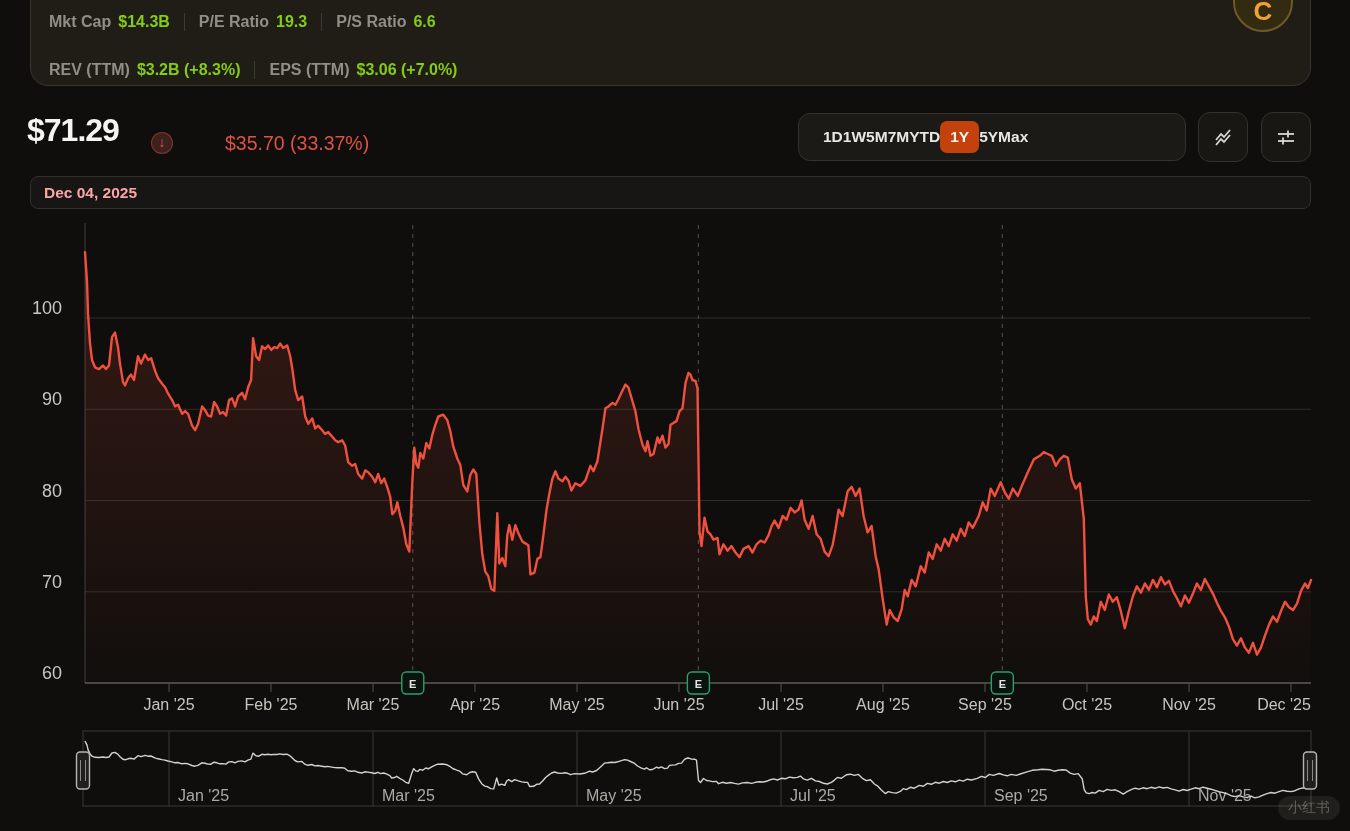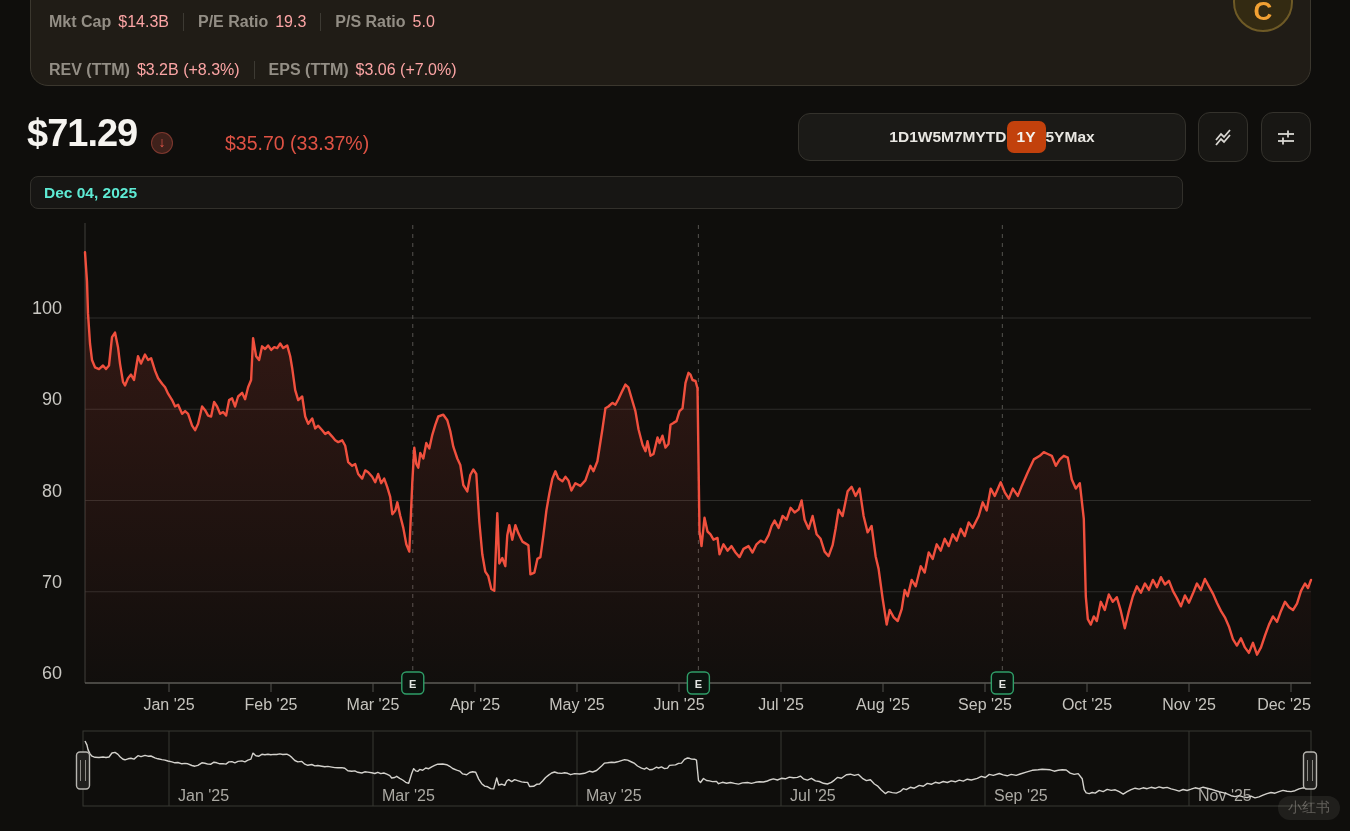--- a/index.html
+++ b/index.html
@@ -11,7 +11,7 @@
   #stats-row1 { top:38px; }
   #stats-row2 { top:86px; }
   .slabel { color:#938e85; font-weight:bold; font-size:16px; margin-right:7px; }
-  .svalue { color:#fca5a5; font-weight:normal; font-size:16px; }
+  .svalue { color:#84cc16; font-weight:bold; font-size:16px; }
   .vsep { width:1px; height:18px; background:#3d3a33; margin:0 14px; display:inline-block; }
   .logo { position:absolute; left:1202px; top:-3px; width:60px; height:60px; border-radius:50%;
           background:#332a12; border:2px solid #6e5a26; display:flex; align-items:center; justify-content:center; }

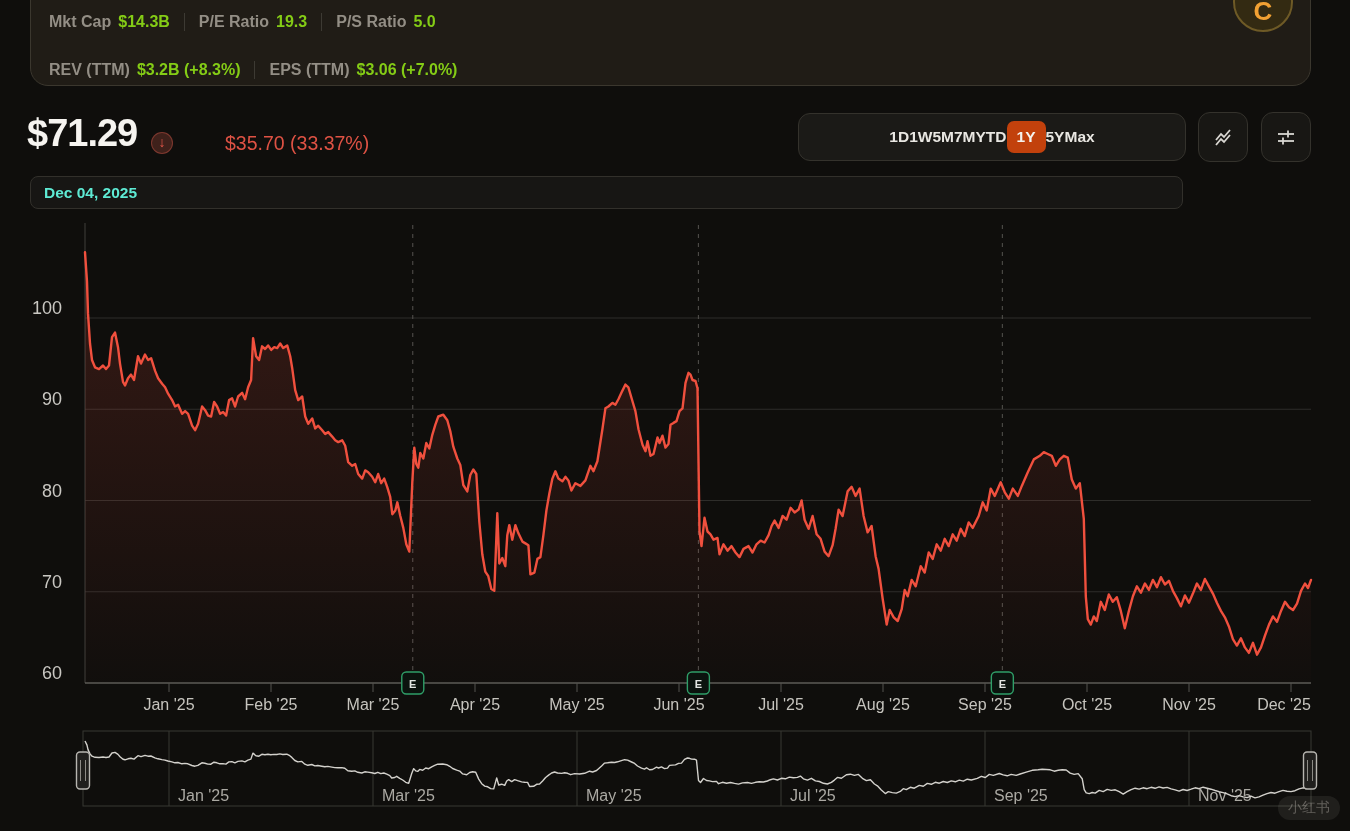--- a/index.html
+++ b/index.html
@@ -50,7 +50,7 @@
       <span class="svalue">19.3</span>
       <span class="vsep"></span>
       <span class="slabel">P/S Ratio</span>
-      <span class="svalue">5.0</span>
+      <span class="svalue">6.6</span>
     </div>
   <div class="stats-row" id="stats-row2">
       <span class="slabel">REV (TTM)</span>

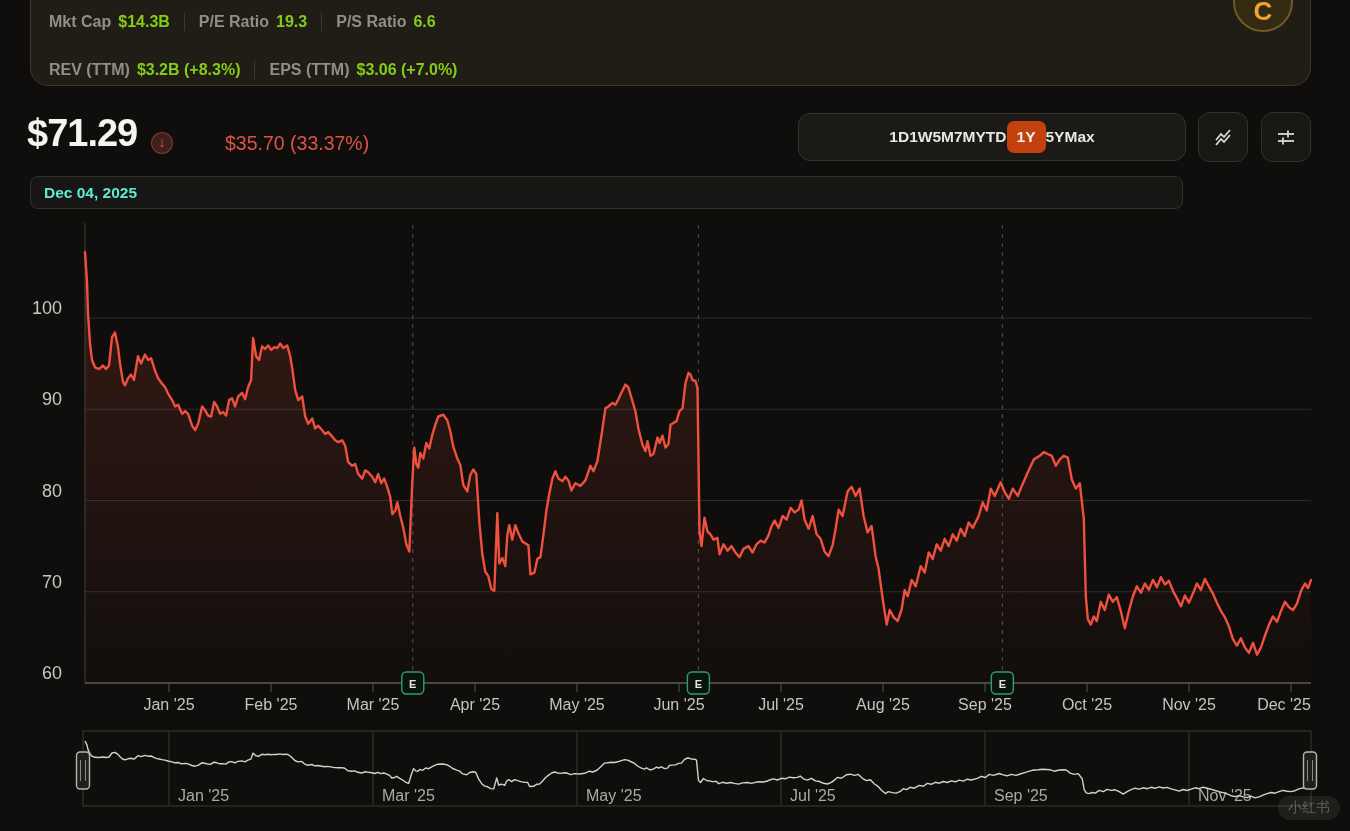--- a/index.html
+++ b/index.html
@@ -16,7 +16,7 @@
   .logo { position:absolute; left:1202px; top:-3px; width:60px; height:60px; border-radius:50%;
           background:#332a12; border:2px solid #6e5a26; display:flex; align-items:center; justify-content:center; }
   .logo span { color:#f2a133; font-size:26px; font-weight:bold; margin-top:18px; }
-  .price { position:absolute; left:27px; top:112px; font-size:38px; font-weight:bold; color:#f6f4f0; letter-spacing:-1px; }
+  .price { position:absolute; left:27px; top:112px; font-size:32px; font-weight:bold; color:#f6f4f0; letter-spacing:-1px; }
   .chip { position:absolute; left:151px; top:132px; width:22px; height:22px; border-radius:50%;
           background:#3f211b; border:1.5px solid rgba(220,90,74,0.4);
           color:#e4564a; font-size:14px; text-align:center; line-height:19px; }

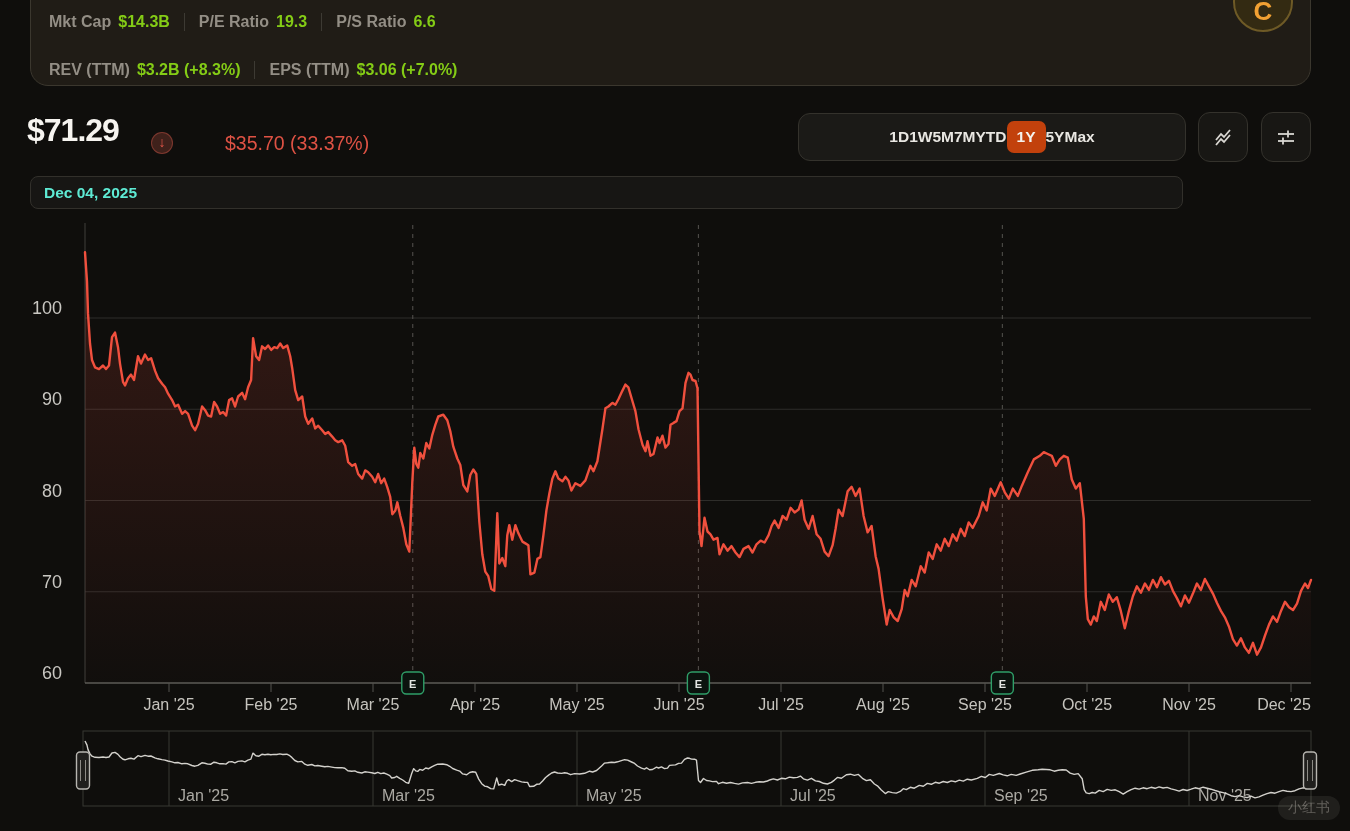--- a/index.html
+++ b/index.html
@@ -23,7 +23,7 @@
   .change { position:absolute; left:180px; top:132px; font-size:19.5px; color:#de5244;margin-left:45px; }
   .ranges { position:absolute; left:798px; top:113px; width:388px; height:48px; background:#1b1a17;
             border:1px solid #34322c; border-radius:12px; display:flex; align-items:center;
-            justify-content:center; padding:4px 24px; }
+            justify-content:flex-start; padding:4px 24px; }
   .range { background:none; border:none; color:#e9e7e2; font-family:"Liberation Sans",sans-serif;
            font-size:15.5px; font-weight:bold; padding:7px 0; cursor:pointer; }
   .range.active { background:#c2410c; padding:7px 10px; border-radius:7px; color:#f4f2ee; }

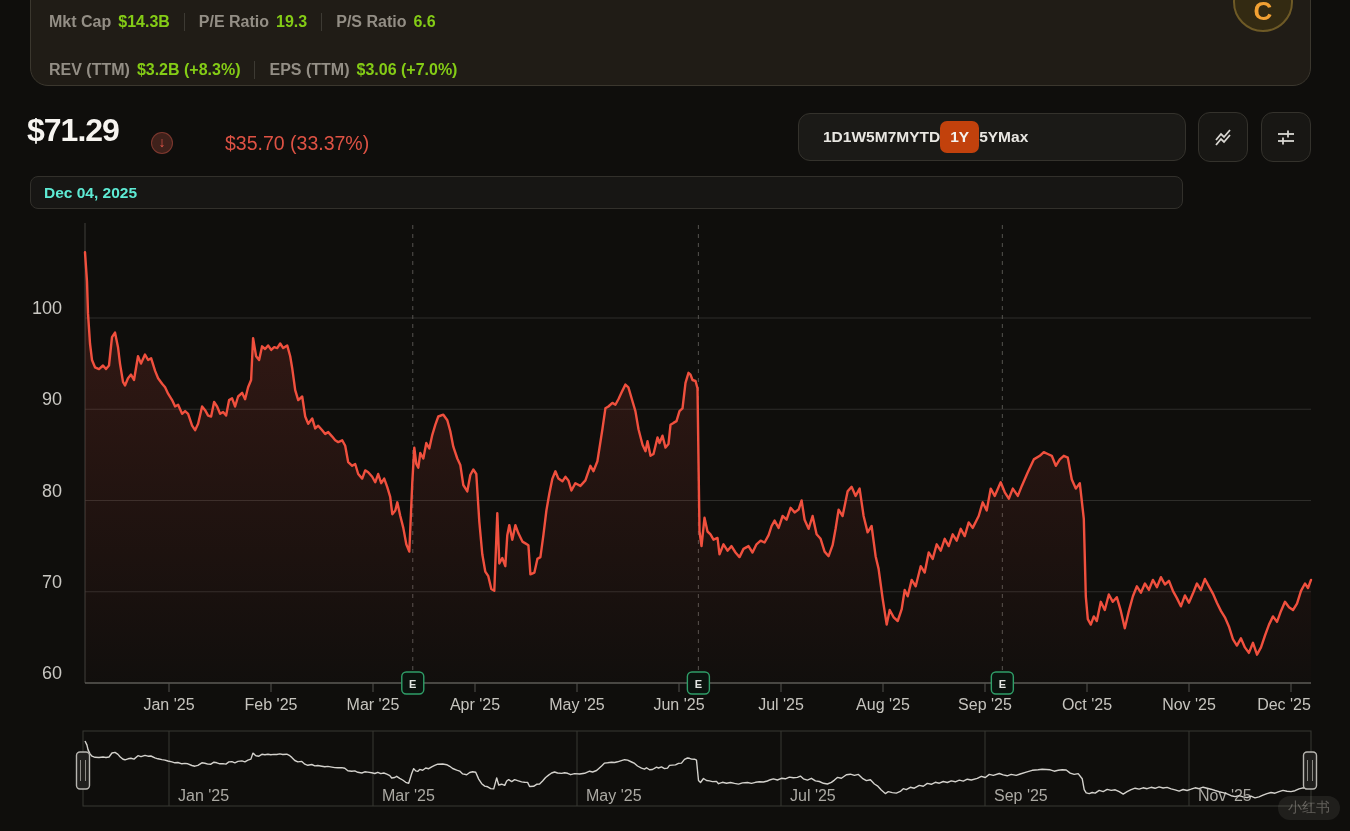--- a/index.html
+++ b/index.html
@@ -31,8 +31,8 @@
              border:1px solid #34322c; background:#181714; display:flex; align-items:center; justify-content:center; }
   #btn-compare { left:1198px; }
   #btn-settings { left:1261px; }
-  .datebar { position:absolute; left:30px; top:176px; width:1153px; height:33px; border:1px solid #32302b;
-             border-radius:8px; background:#171614; color:#5eead4; font-size:15.5px; font-weight:bold;
+  .datebar { position:absolute; left:30px; top:176px; width:1281px; height:33px; border:1px solid #32302b;
+             border-radius:8px; background:#171614; color:#fca5a5; font-size:15.5px; font-weight:bold;
              line-height:31px; padding-left:13px; }
   #chart-svg { position:absolute; left:0; top:0; }
   .watermark { position:absolute; right:10px; bottom:11px; background:rgba(190,185,178,0.10);

